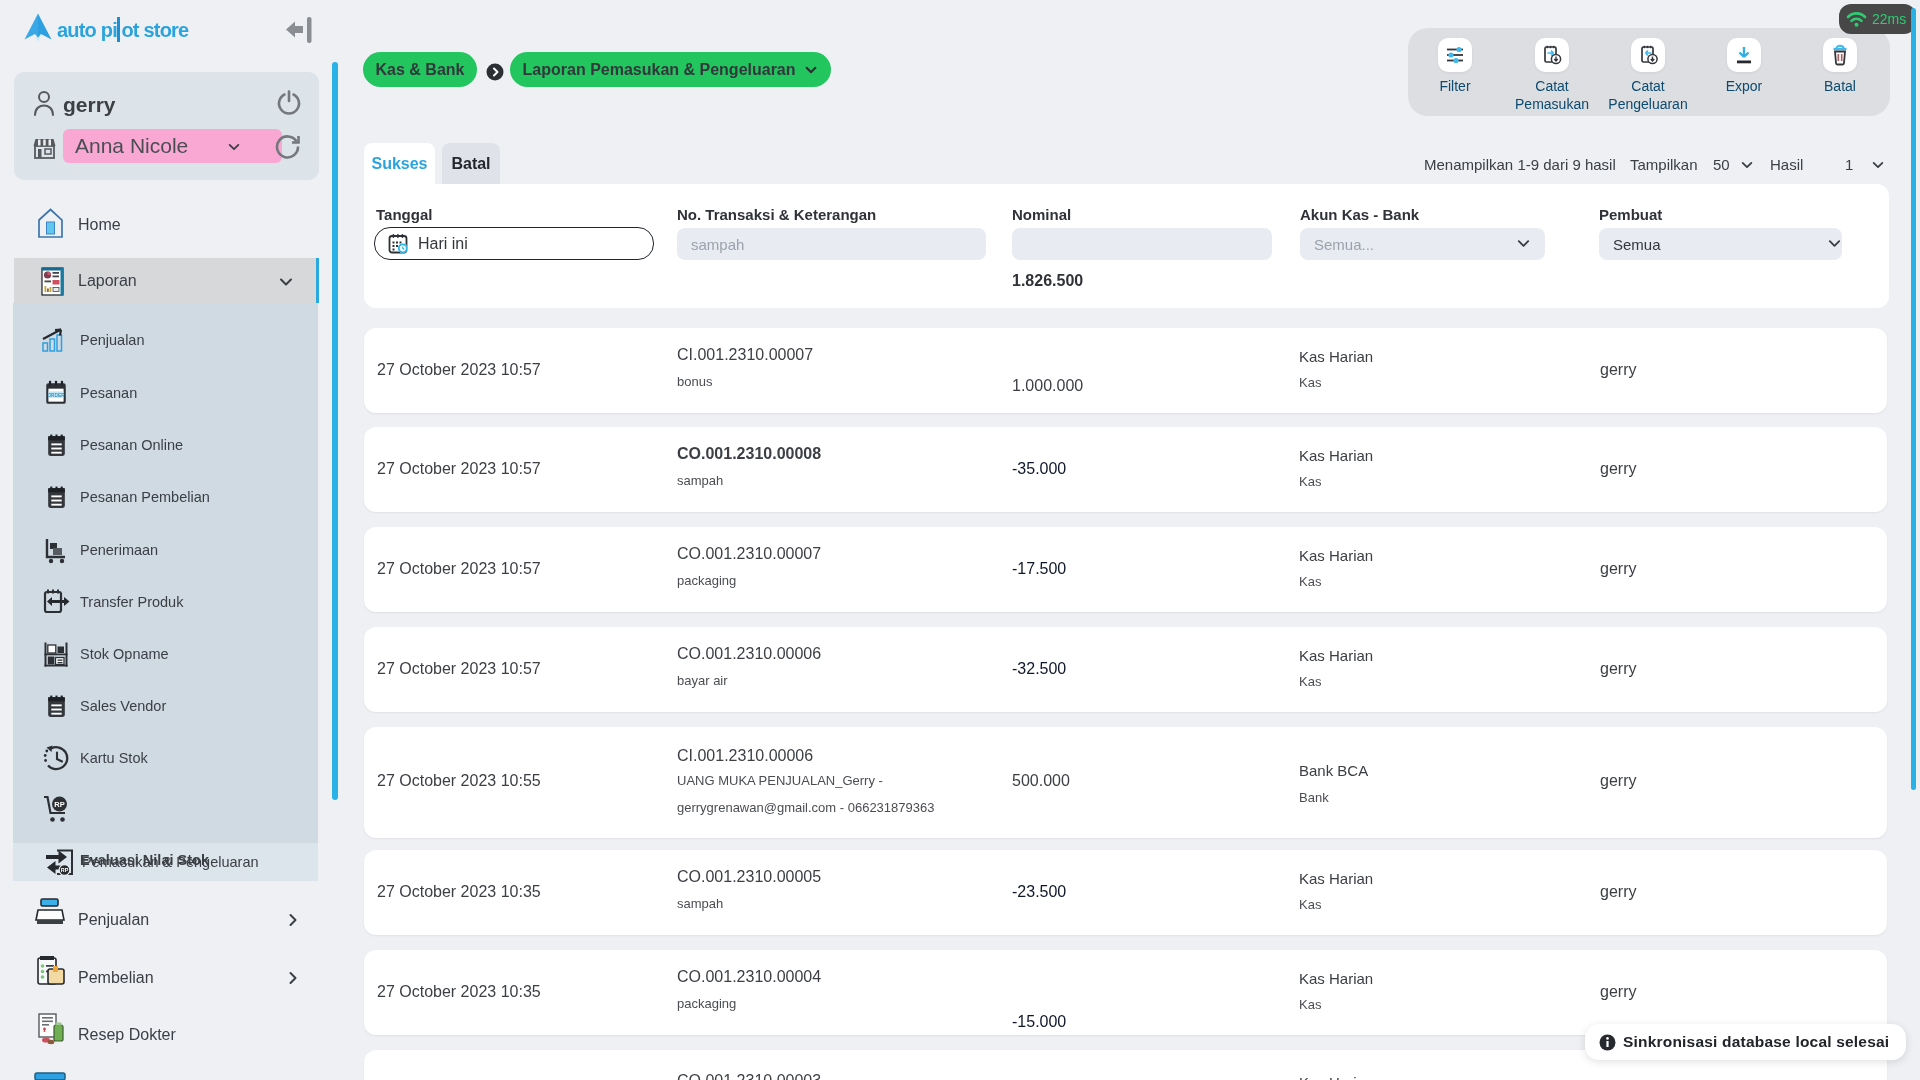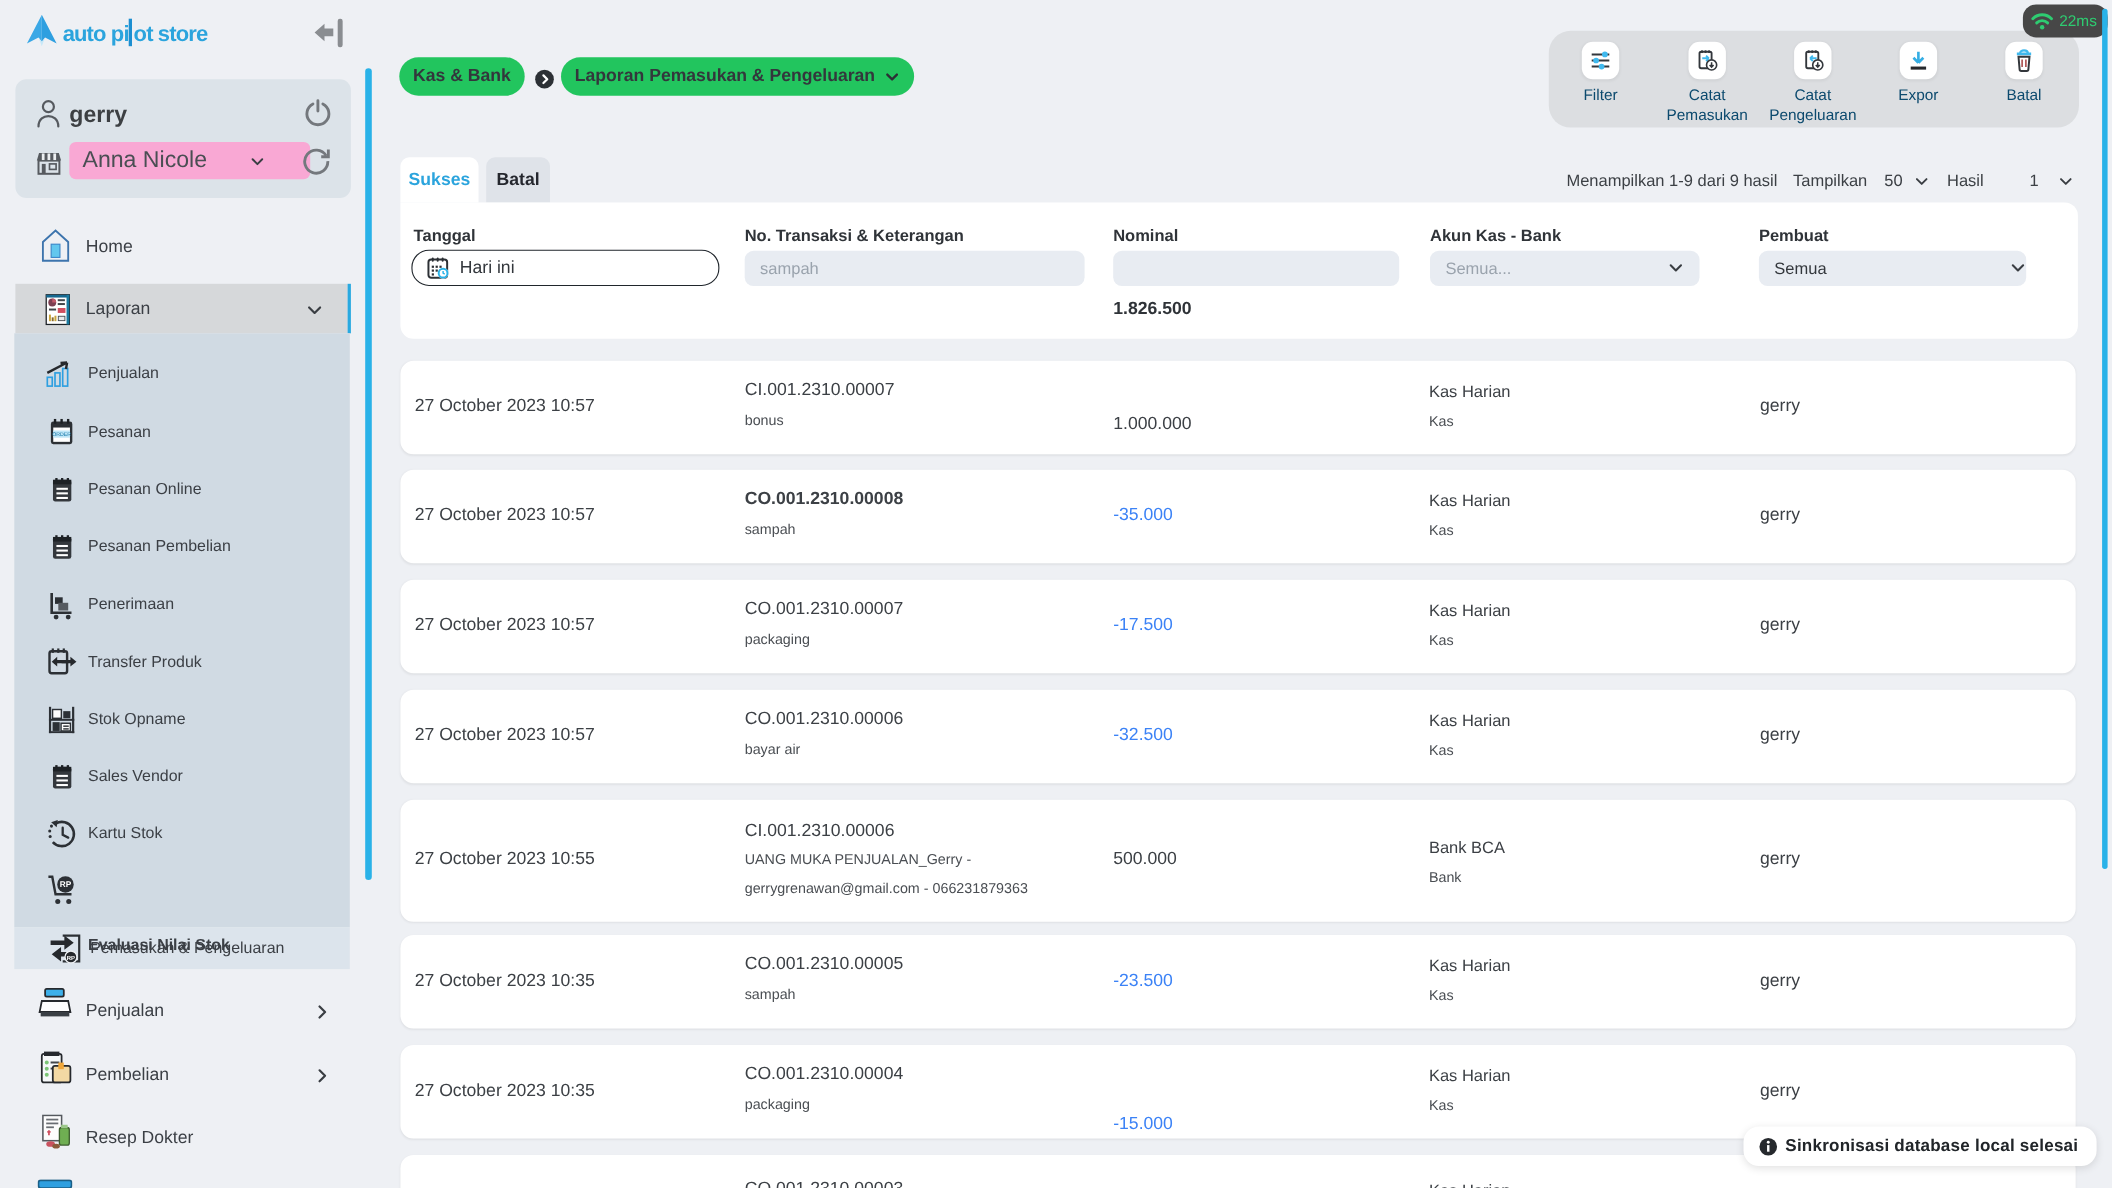--- a/index.html
+++ b/index.html
@@ -37,7 +37,7 @@
 .ccode { position:absolute; left:313px; font-size:16px; color:#3c4045; }
 .cdesc { position:absolute; left:313px; font-size:13px; color:#4a4e53; }
 .cnom  { position:absolute; left:648px; font-size:16px; color:#3c4045; }
-.cnom.neg { color:#3b82f6; }
+.cnom.neg { color:#0f172a; }
 .cacc1 { position:absolute; left:935px; font-size:15px; color:#3c4045; }
 .cacc2 { position:absolute; left:935px; font-size:13px; color:#4a4e53; }
 .cby   { position:absolute; left:1236px; font-size:16px; color:#3c4045; }

